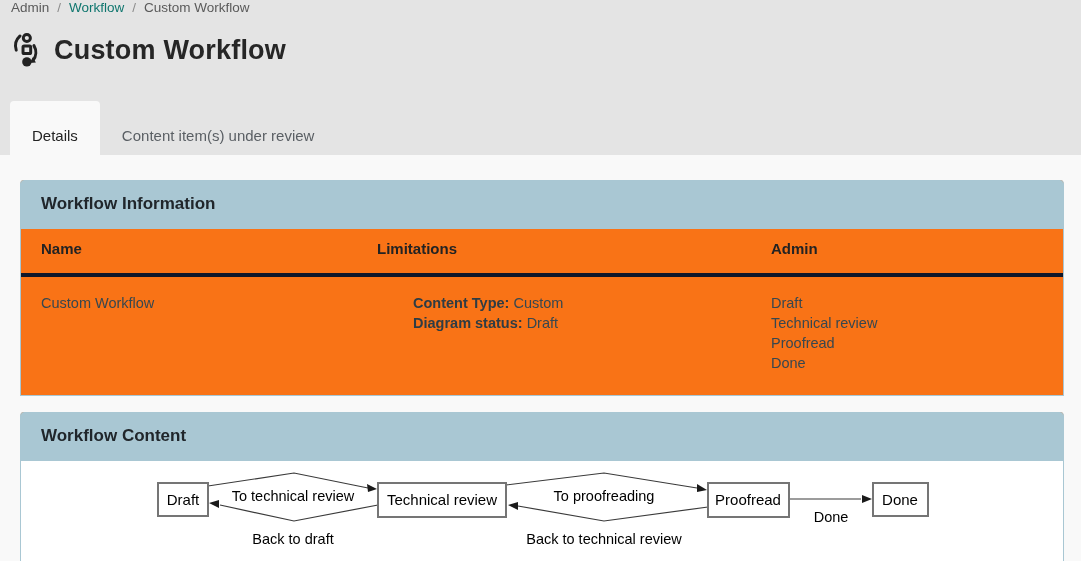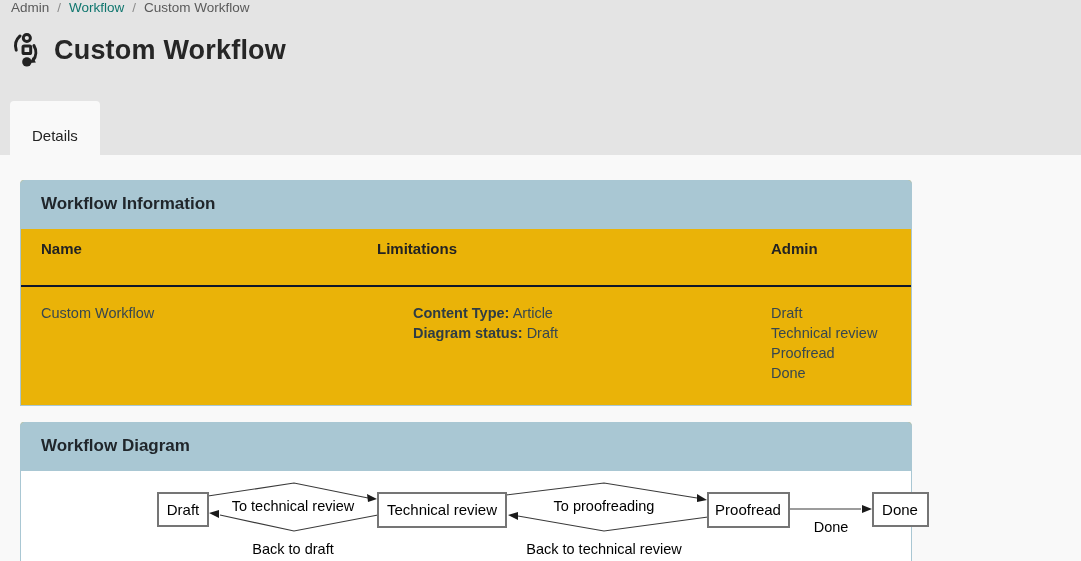--- a/index.html
+++ b/index.html
@@ -105,6 +105,7 @@
 
   <div class="tabs">
     <div class="tab active">Details</div>
+    <div class="tab">Content item(s) under review</div>
   </div>
 </div>
 

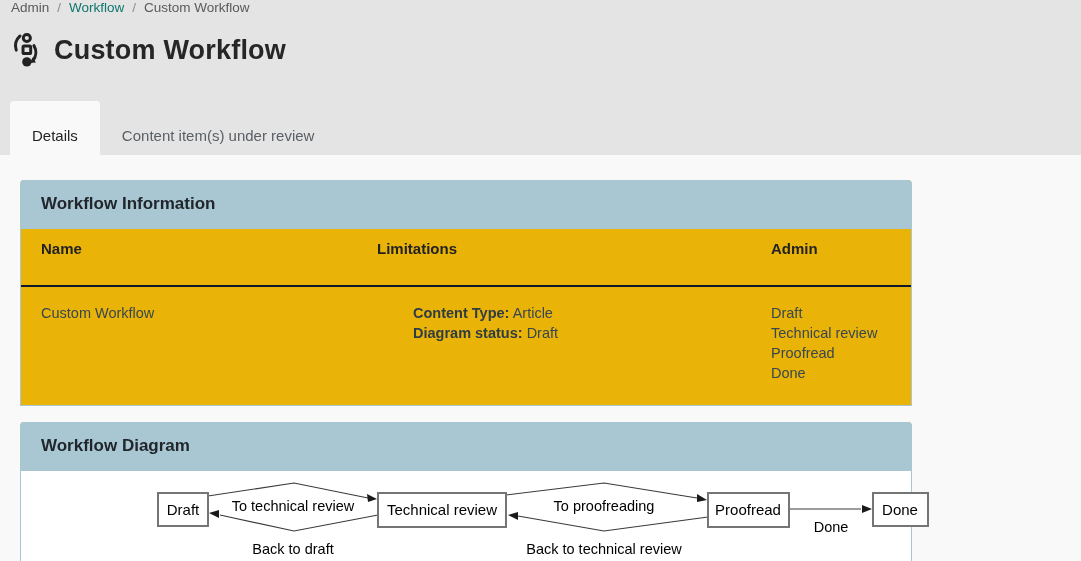--- a/index.html
+++ b/index.html
@@ -40,7 +40,7 @@
   
   .content { padding:25px 17px 0 20px; }
   .panel {
-    width:892px; background:#eab308;
+    width:1044px; background:#f97316;
     border:1px solid #a9c7d3; border-top:none;
     border-radius:4px 4px 0 0;
   }

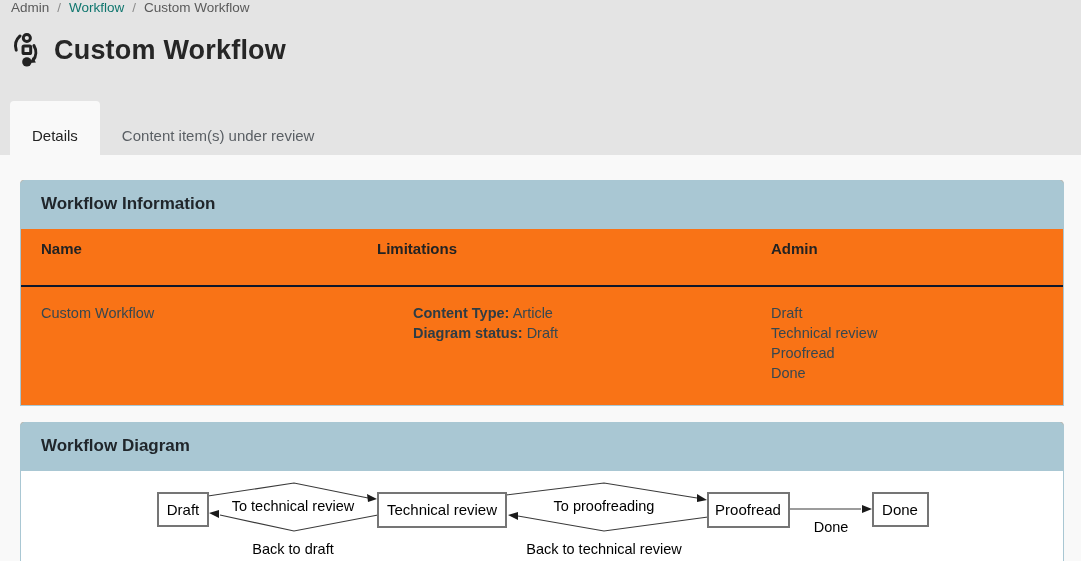--- a/index.html
+++ b/index.html
@@ -55,7 +55,7 @@
   table.info { width:100%; border-collapse:collapse; }
   table.info th {
     text-align:left; font-size:15px; font-weight:700; color:#232323;
-    padding:11px 20px 28px; border-bottom:2px solid #0f172a;
+    padding:11px 20px 16px; border-bottom:4px solid #0f172a;
   }
   table.info th.col-name { width:336px; }
   table.info th.col-limitations { width:394px; }

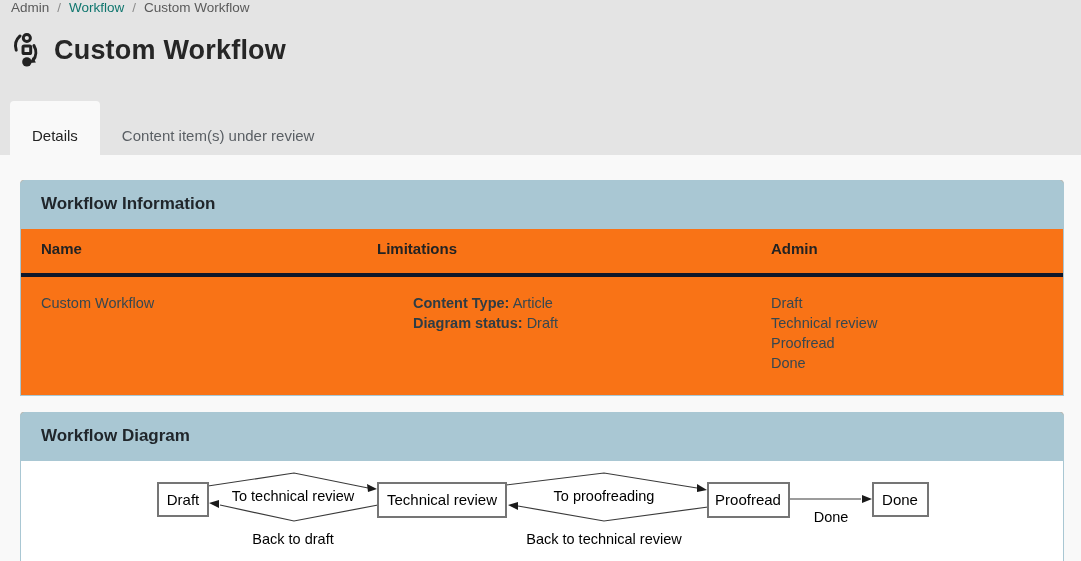--- a/index.html
+++ b/index.html
@@ -125,7 +125,7 @@
         <tr>
           <td>Custom Workflow</td>
           <td>
-            <div class="limit-line"><b>Content Type:</b> <span>Article</span></div>
+            <div class="limit-line"><b>Content Type:</b> <span>Custom</span></div>
             <div class="limit-line"><b>Diagram status:</b> <span>Draft</span></div>
           </td>
           <td>

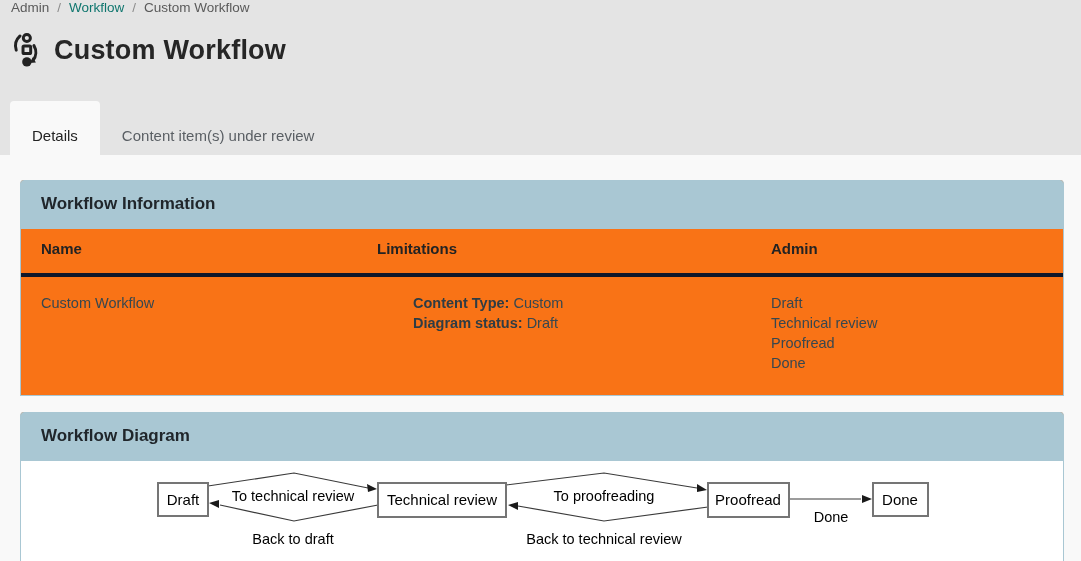--- a/index.html
+++ b/index.html
@@ -140,7 +140,7 @@
   </section>
 
   <section class="panel panel-2">
-    <div class="panel-header">Workflow Diagram</div>
+    <div class="panel-header">Workflow Content</div>
     <div class="diagram-wrap">
       <svg class="diagram-svg" width="1042" height="119" viewBox="0 0 1042 119">
 

